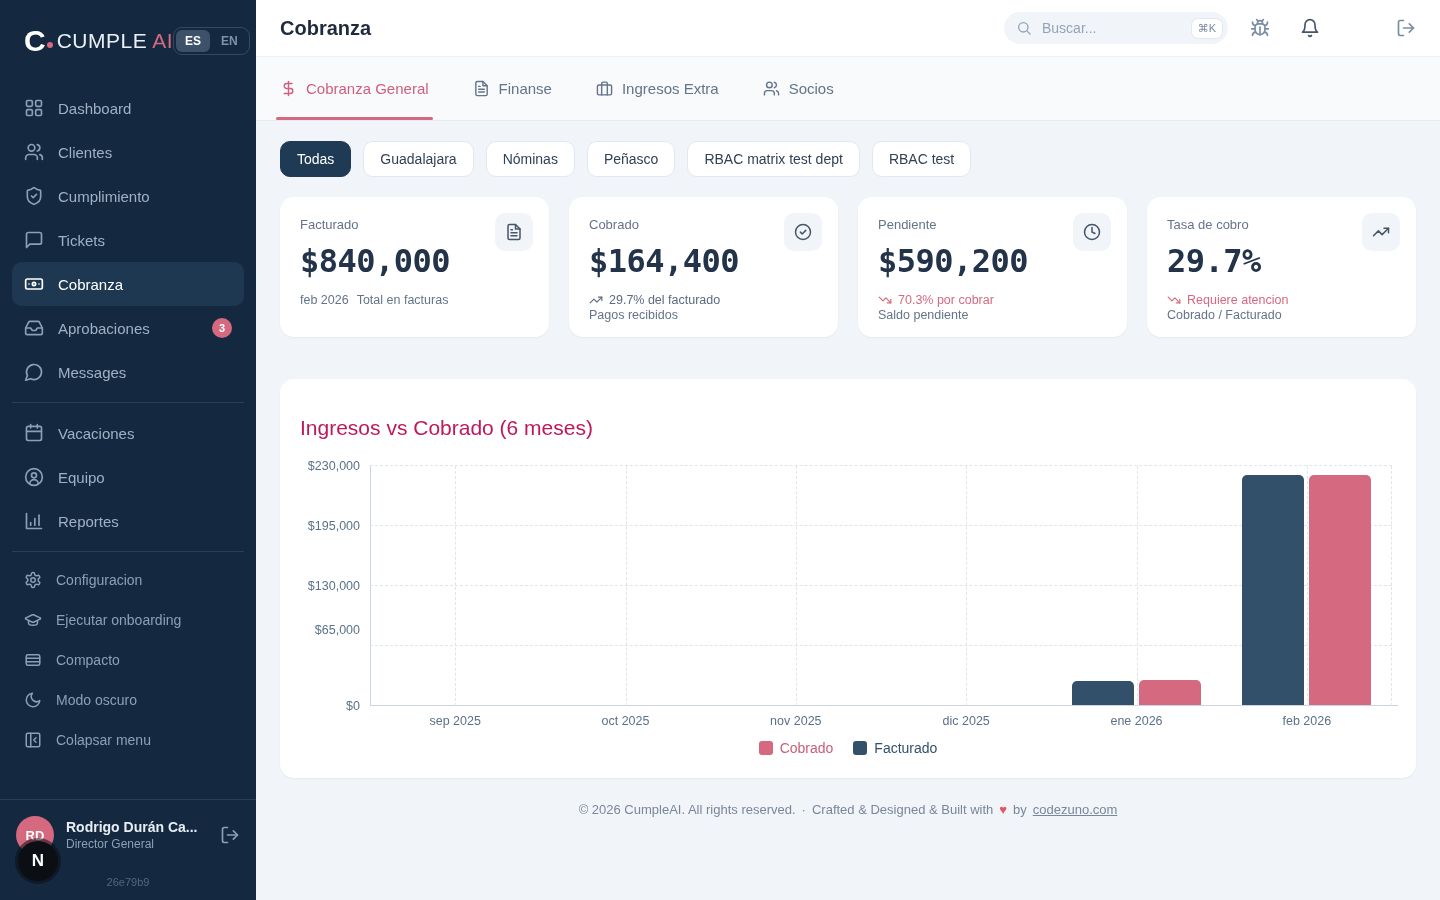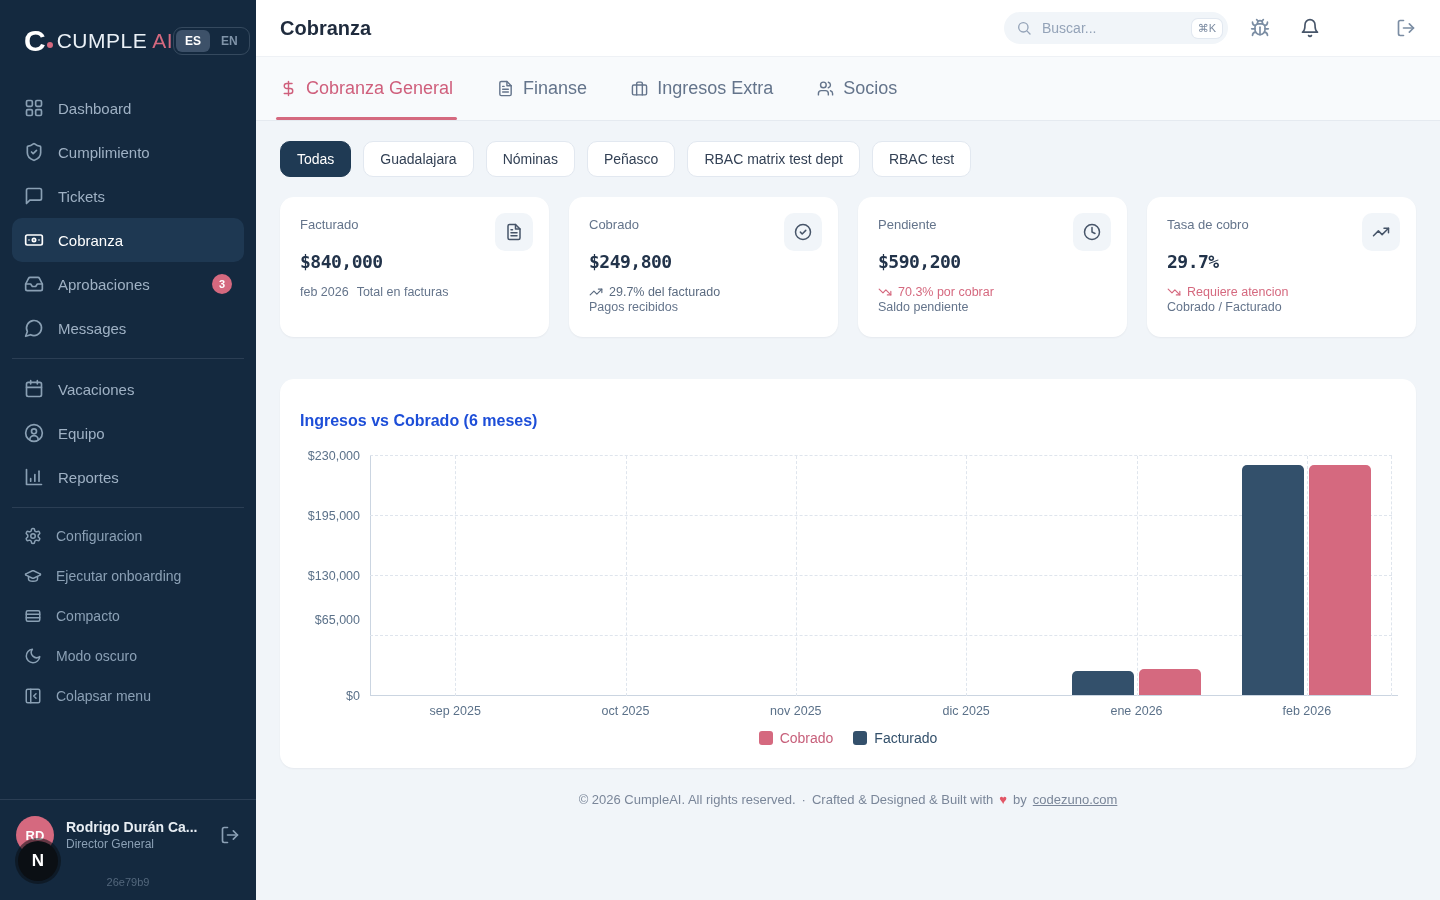--- a/index.html
+++ b/index.html
@@ -67,7 +67,7 @@
 
   .tabbar { height:65px; background:#f8fafc; border-top:1px solid #eef1f5; border-bottom:1px solid #e5eaf0;
             display:flex; align-items:stretch; padding:0 24px; gap:44px; flex:none; }
-  .tab { display:flex; align-items:center; gap:9px; font-size:18px; color:#64748b; position:relative; cursor:pointer; }
+  .tab { display:flex; align-items:center; gap:9px; font-size:15px; color:#64748b; position:relative; cursor:pointer; }
   .tab .ico { width:17px; height:17px; }
   .tab.active { color:#cf5f7c; }
   .tab .underline { position:absolute; left:-4px; right:-4px; bottom:0; height:3px; background:#d5697f; border-radius:2px; }

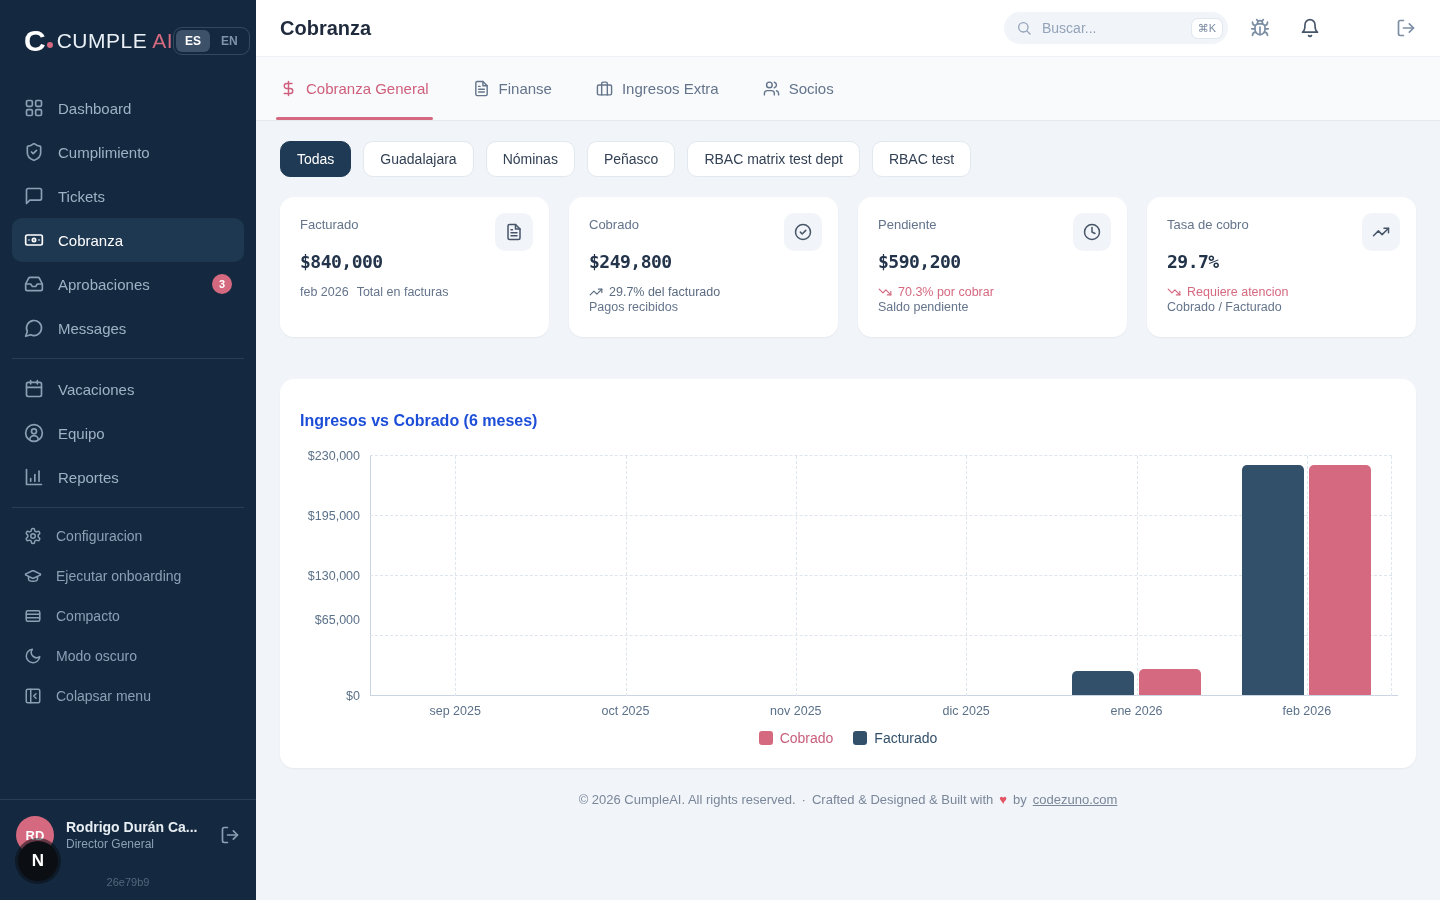--- a/index.html
+++ b/index.html
@@ -141,6 +141,17 @@
             </svg>
           </span>
           <span class="lbl">Dashboard</span>
+        </div>
+        <div class="nav-item">
+          <span class="ico">
+            <svg viewBox="0 0 24 24" fill="none" stroke="currentColor" stroke-width="2" stroke-linecap="round" stroke-linejoin="round" width="100%" height="100%">
+              <path d="M16 21v-2a4 4 0 0 0-4-4H6a4 4 0 0 0-4 4v2"></path>
+              <circle cx="9" cy="7" r="4"></circle>
+              <path d="M22 21v-2a4 4 0 0 0-3-3.87"></path>
+              <path d="M16 3.13a4 4 0 0 1 0 7.75"></path>
+            </svg>
+          </span>
+          <span class="lbl">Clientes</span>
         </div>
         <div class="nav-item">
           <span class="ico">

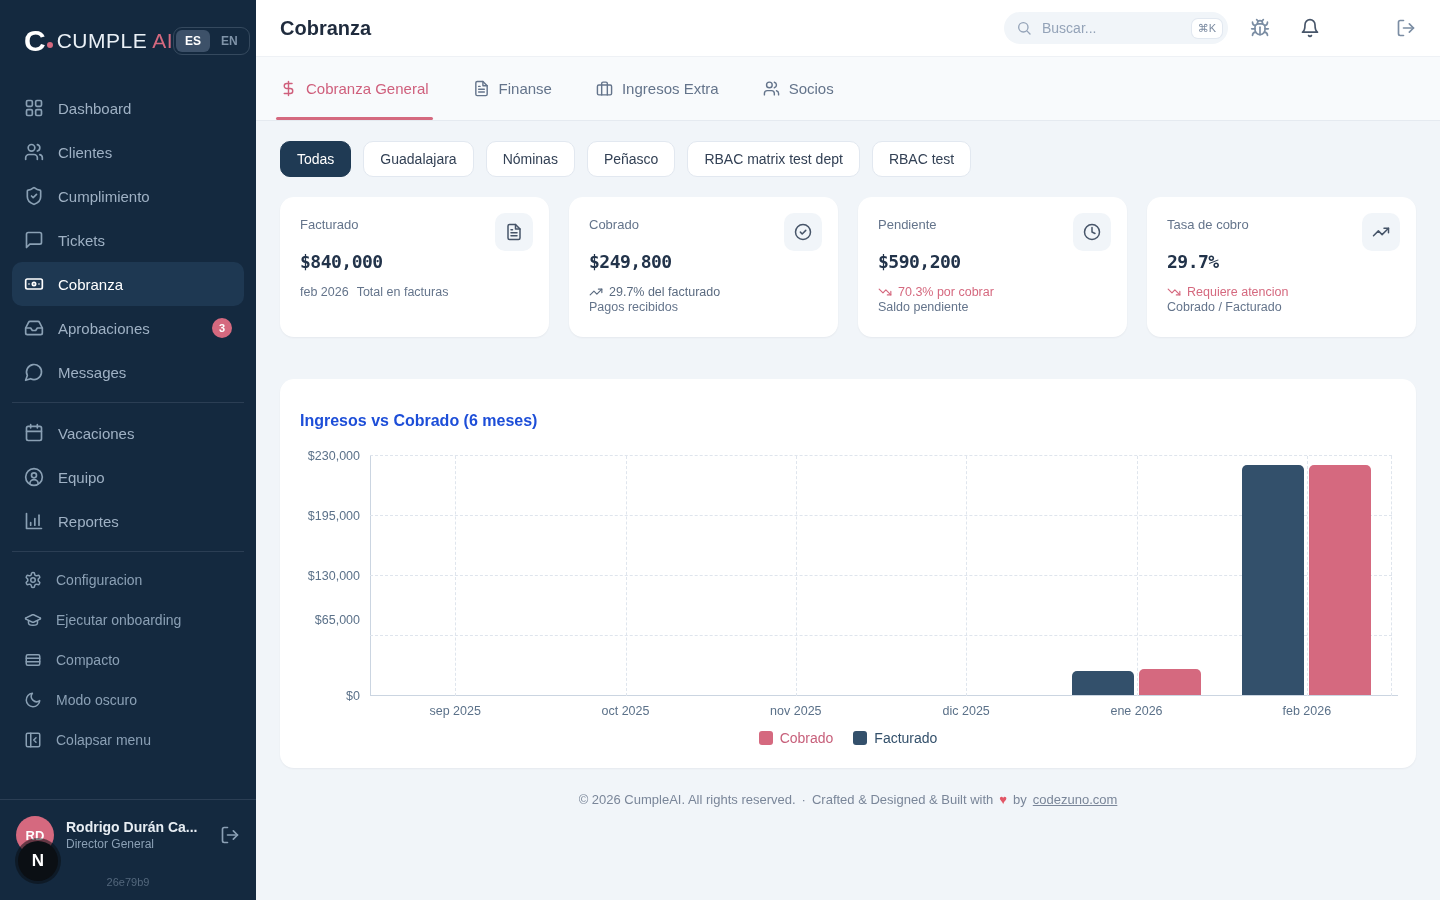--- a/index.html
+++ b/index.html
@@ -82,8 +82,8 @@
   .stat-card { background:#fff; border-radius:14px; padding:16px 20px; position:relative; height:140px;
                box-shadow:0 1px 2px rgba(15,23,42,.05); }
   .stat-label { font-size:13px; color:#64748b; margin-top:4px; }
-  .stat-value { font-family:"DejaVu Sans Mono",monospace; font-size:18px; font-weight:700; color:#22334a;
-                margin-top:19px; letter-spacing:-.5px; }
+  .stat-value { font-family:"DejaVu Sans Mono",monospace; font-size:32px; font-weight:700; color:#22334a;
+                margin-top:10px; letter-spacing:-.5px; }
   .stat-icon { position:absolute; top:16px; right:16px; width:38px; height:38px; border-radius:10px; background:#f1f5f9;
                display:flex; align-items:center; justify-content:center; color:#475569; }
   .stat-icon svg { width:18px; height:18px; }

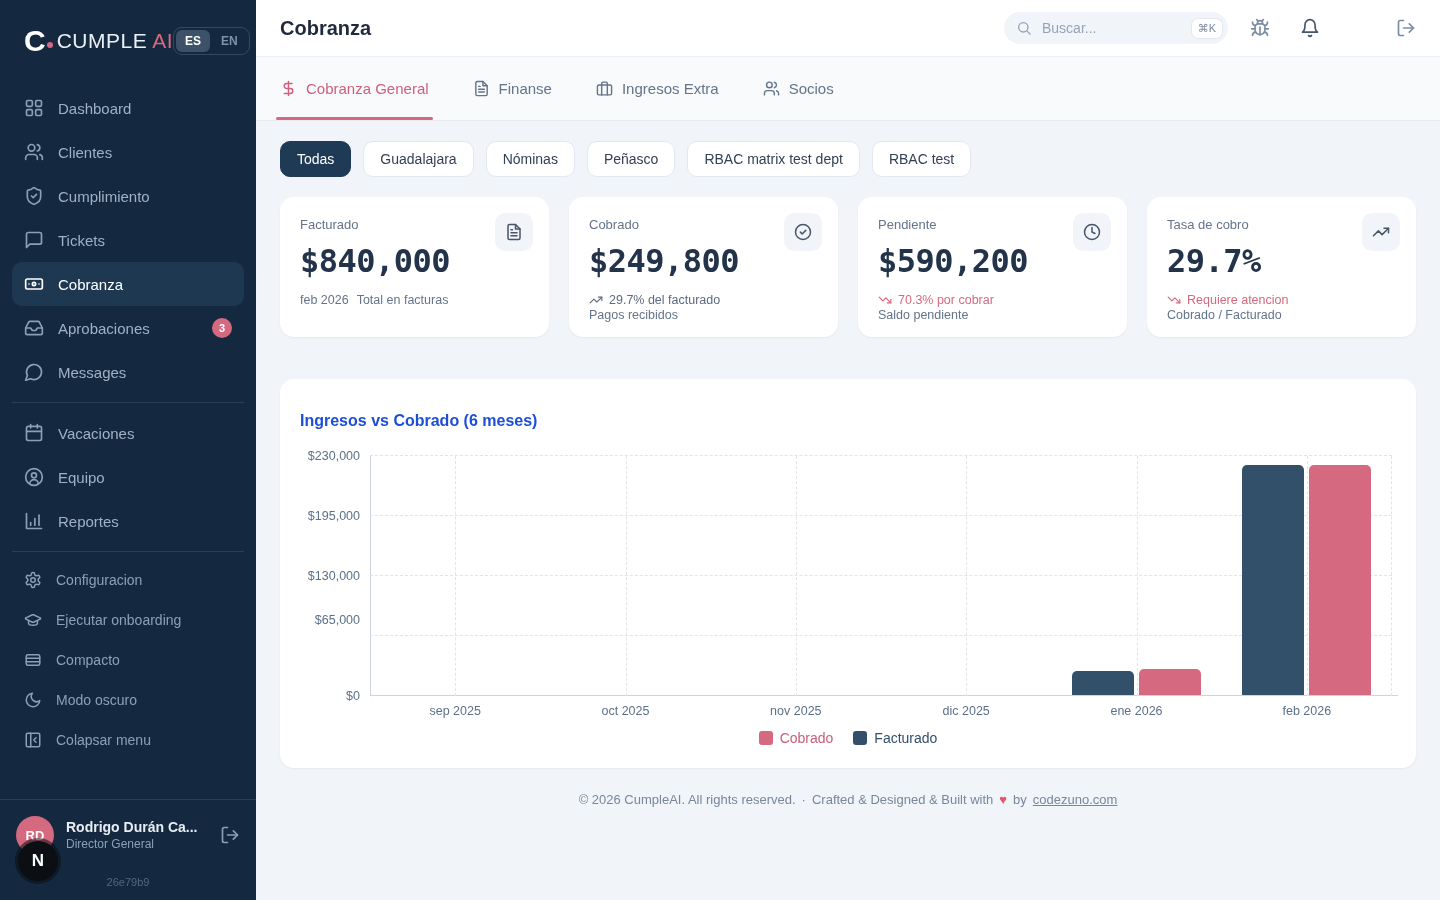--- a/index.html
+++ b/index.html
@@ -422,7 +422,7 @@
             </svg>
           </div>
           <div class="stat-label">Cobrado</div>
-          <div class="stat-value">$249,800</div>
+          <div class="stat-value">$164,400</div>
           <div class="trend slate">
             <span class="t-ico">
               <svg viewBox="0 0 24 24" fill="none" stroke="currentColor" stroke-width="2" stroke-linecap="round" stroke-linejoin="round" width="100%" height="100%">

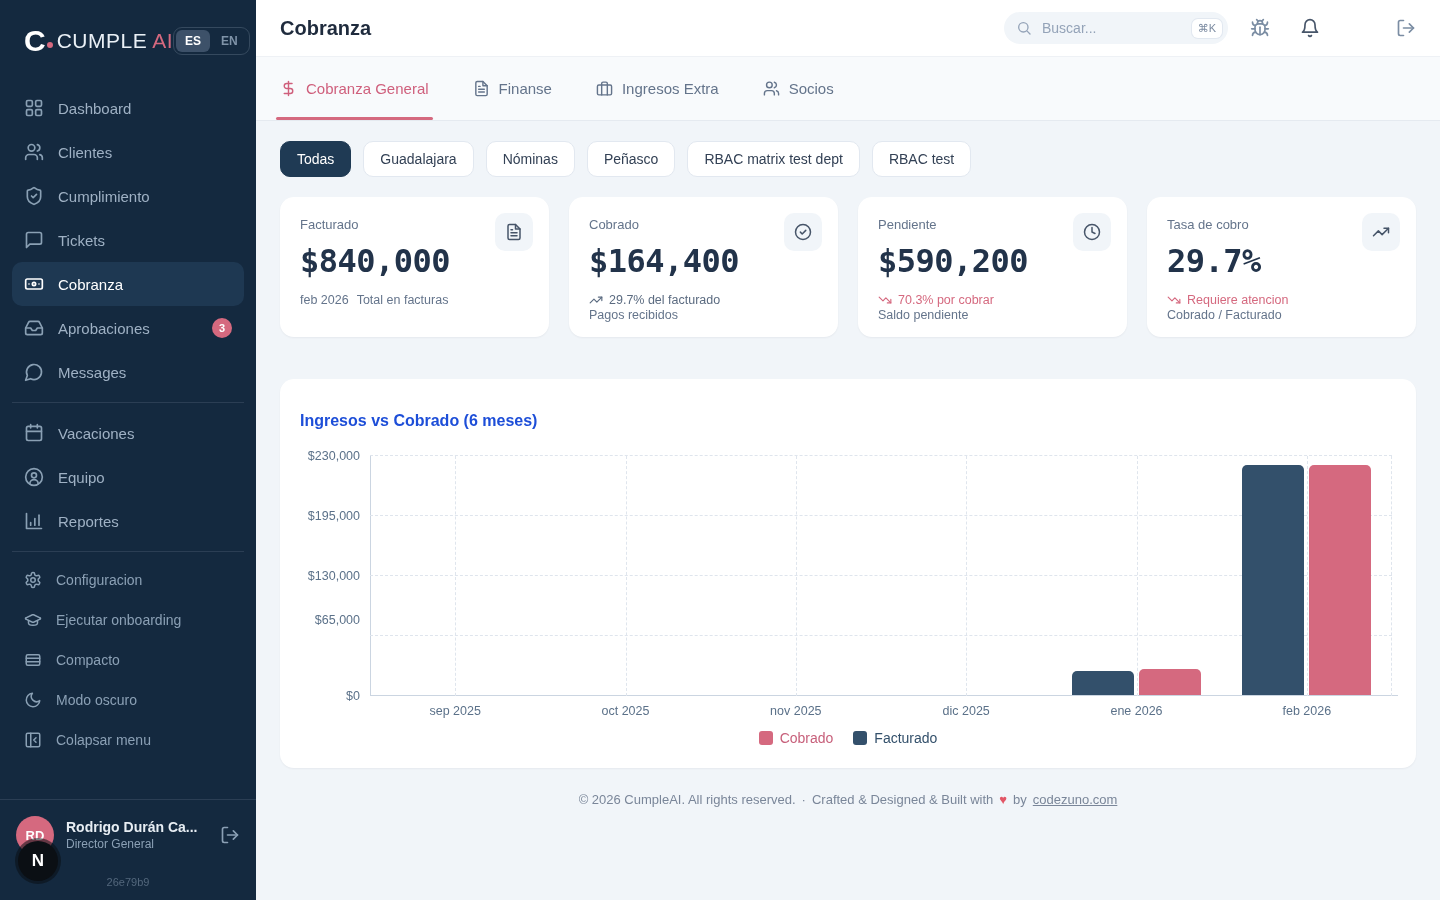--- a/index.html
+++ b/index.html
@@ -95,7 +95,7 @@
   .stat-meta { font-size:12.5px; color:#64748b; margin-top:1px; }
 
   .chart-card { background:#fff; border-radius:14px; padding:20px; margin-top:42px; box-shadow:0 1px 2px rgba(15,23,42,.05); }
-  .chart-title { font-size:16px; font-weight:700; color:#1d4ed8; }
+  .chart-title { font-size:21px; font-weight:400; color:#be185d; }
   .plot-wrap { margin:26px 4px 0 70px; position:relative; height:240px; }
   .axis-y { position:absolute; left:0; top:0; bottom:0; width:1px; background:#cbd5e1; }
   .baseline { position:absolute; left:0; right:-6px; bottom:0; height:1px; background:#cbd5e1; }

